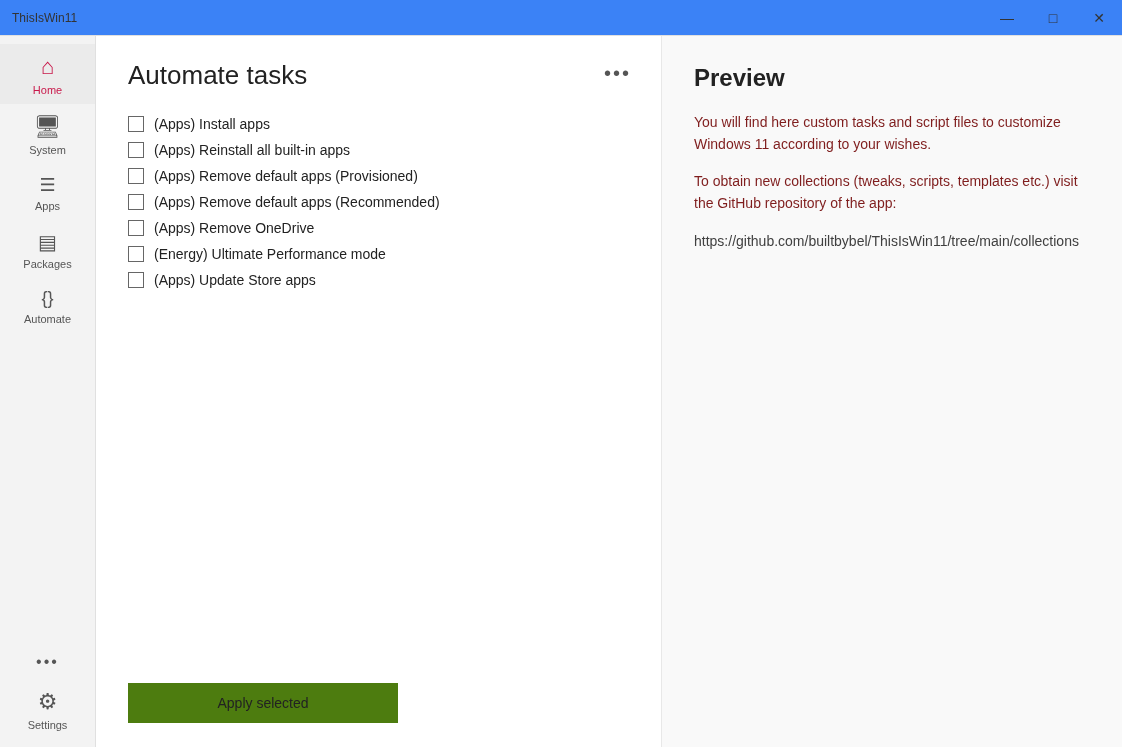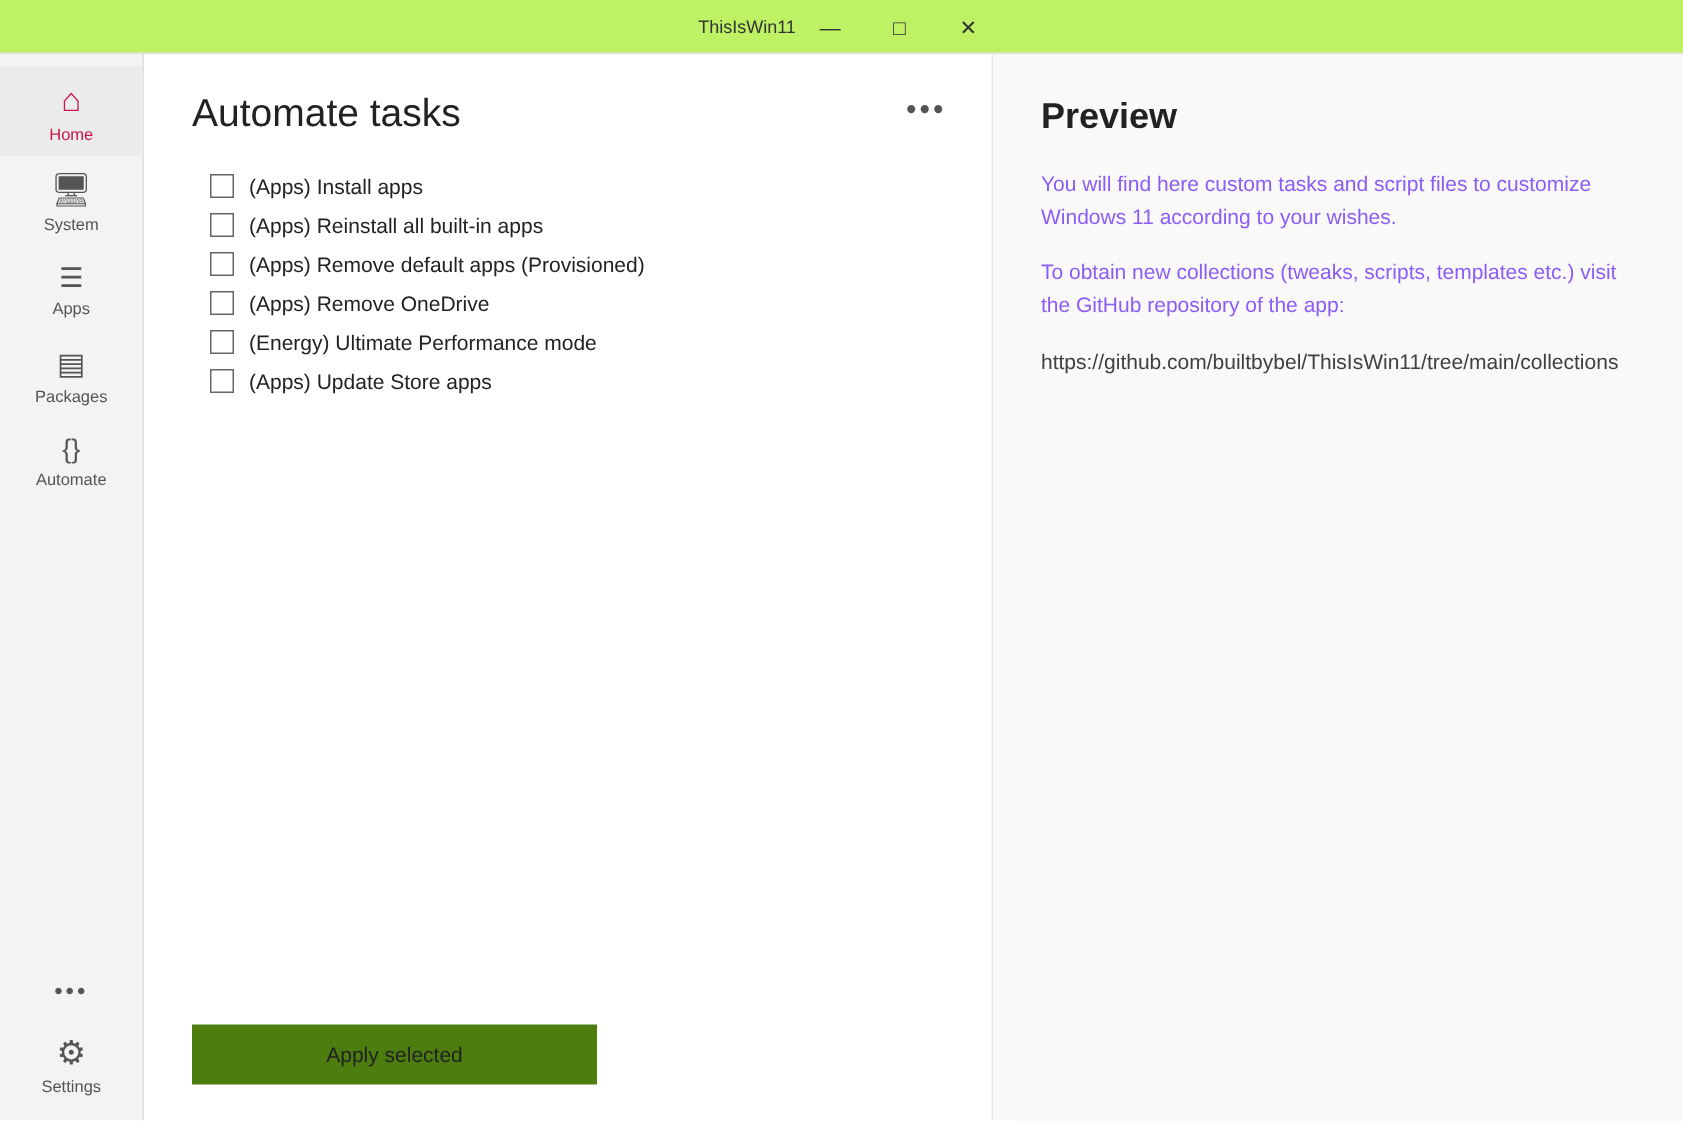--- a/index.html
+++ b/index.html
@@ -16,10 +16,10 @@
     
     .titlebar {
       height: 36px;
-      background: #bef264;
-      display: flex;
-      align-items: center;
-      justify-content: center;
+      background: #3b82f6;
+      display: flex;
+      align-items: center;
+      justify-content: space-between;
       padding: 0 0 0 12px;
       border-bottom: 1px solid #e0e0e0;
       flex-shrink: 0;

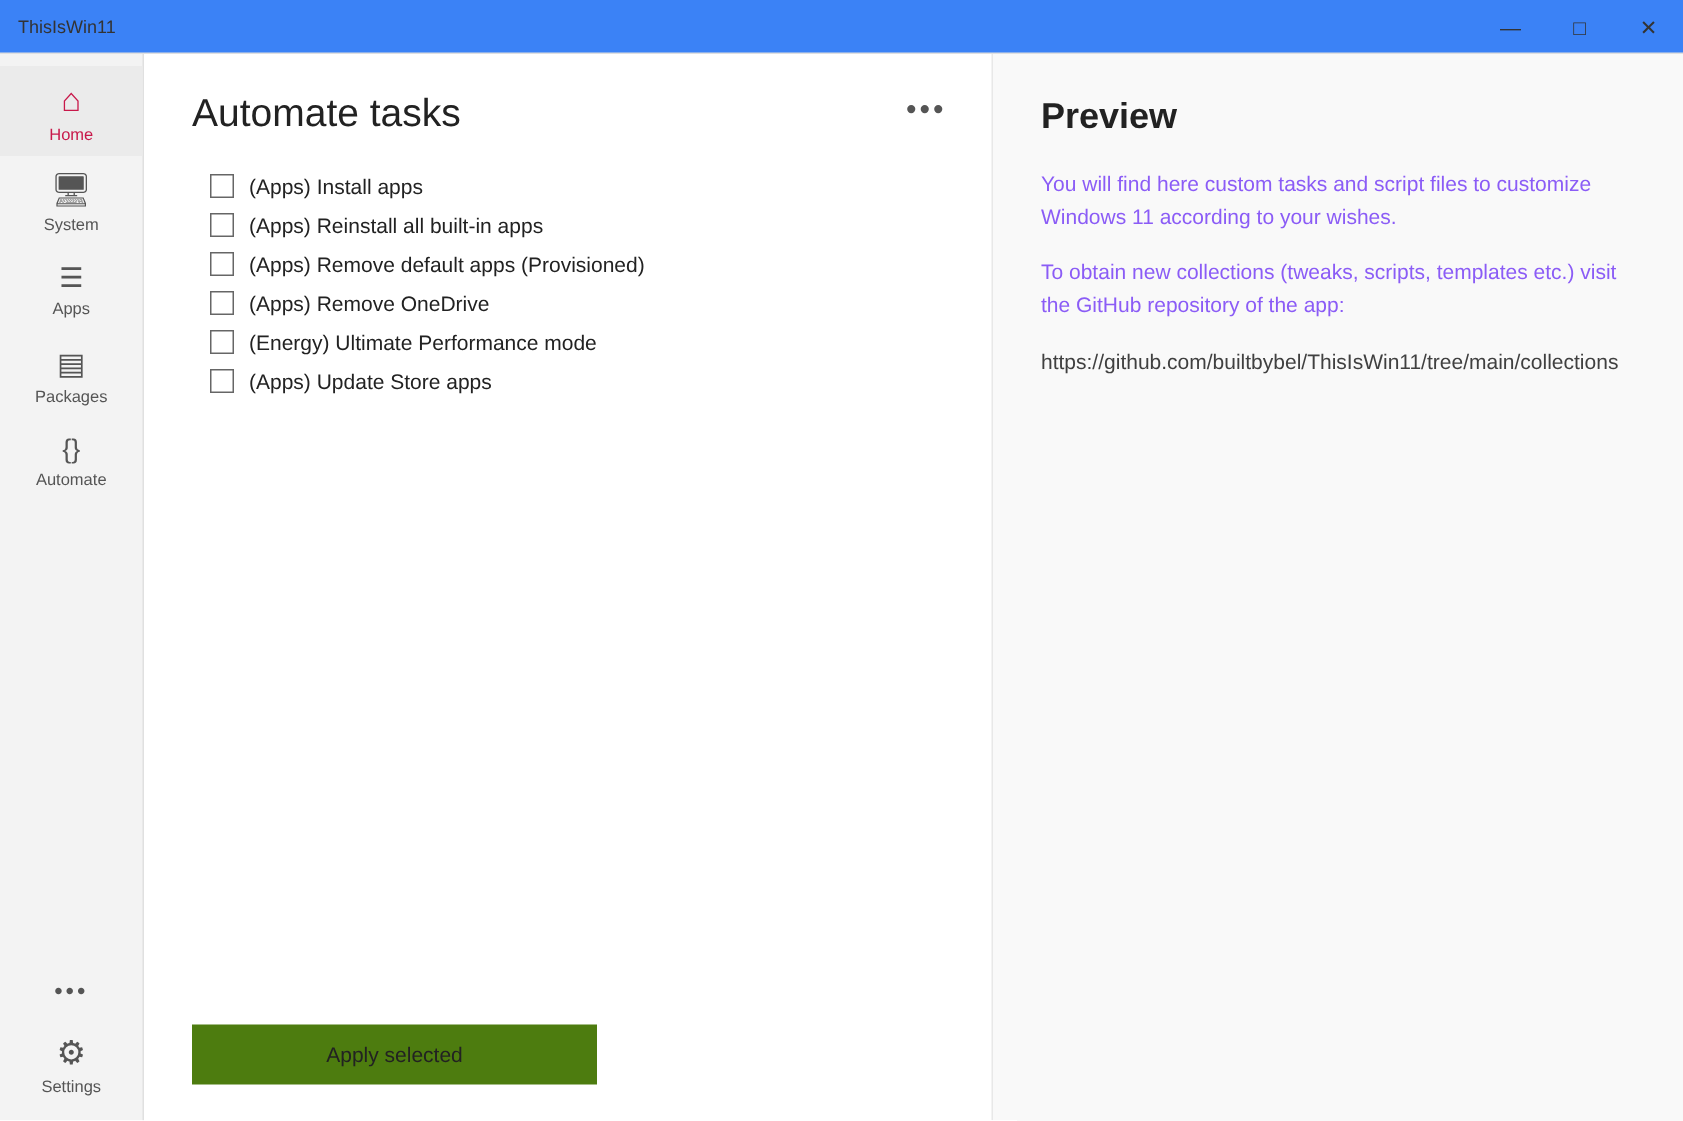--- a/index.html
+++ b/index.html
@@ -145,7 +145,6 @@
       padding: 5px 0;
       font-size: 14px;
       color: #222;
-      margin-left: 12px;
     }
     .task-checkbox {
       width: 16px;

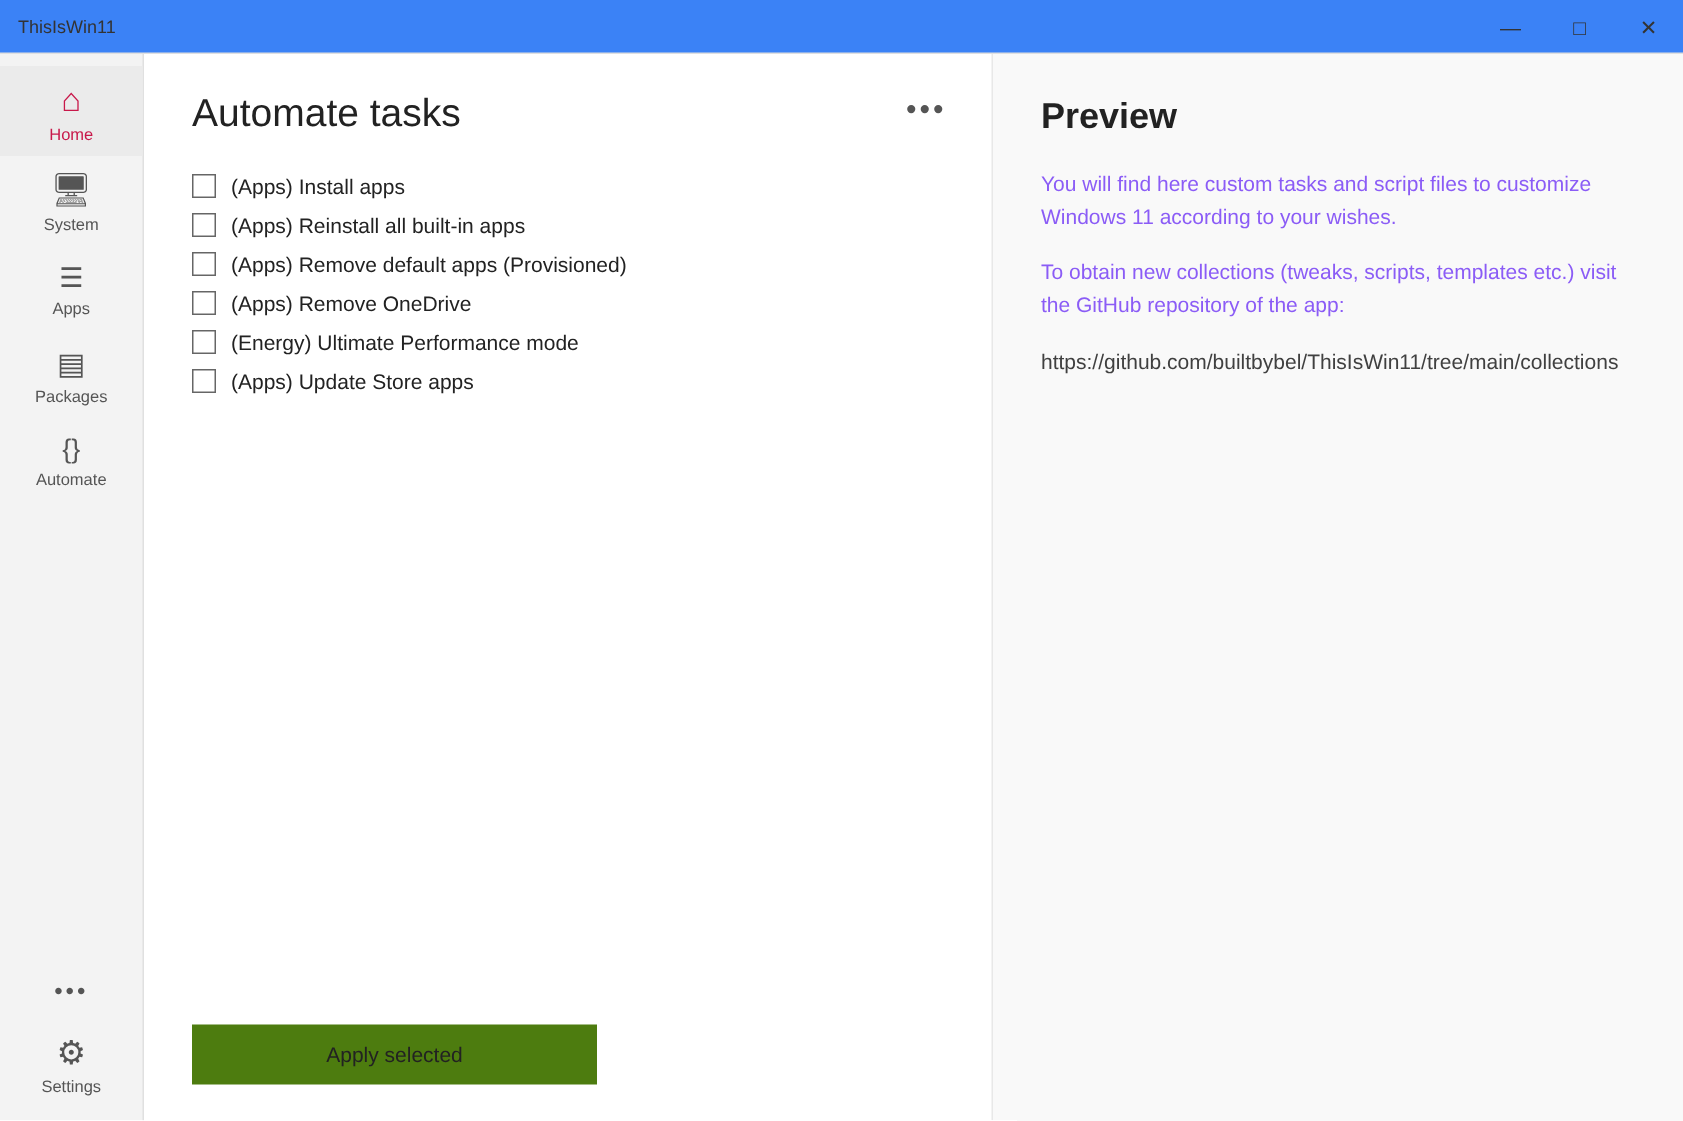--- a/index.html
+++ b/index.html
@@ -191,7 +191,7 @@
     }
     .preview-text {
       font-size: 14px;
-      color: #8b5cf6;
+      color: #7f1d1d;
       line-height: 1.55;
       margin-bottom: 16px;
     }

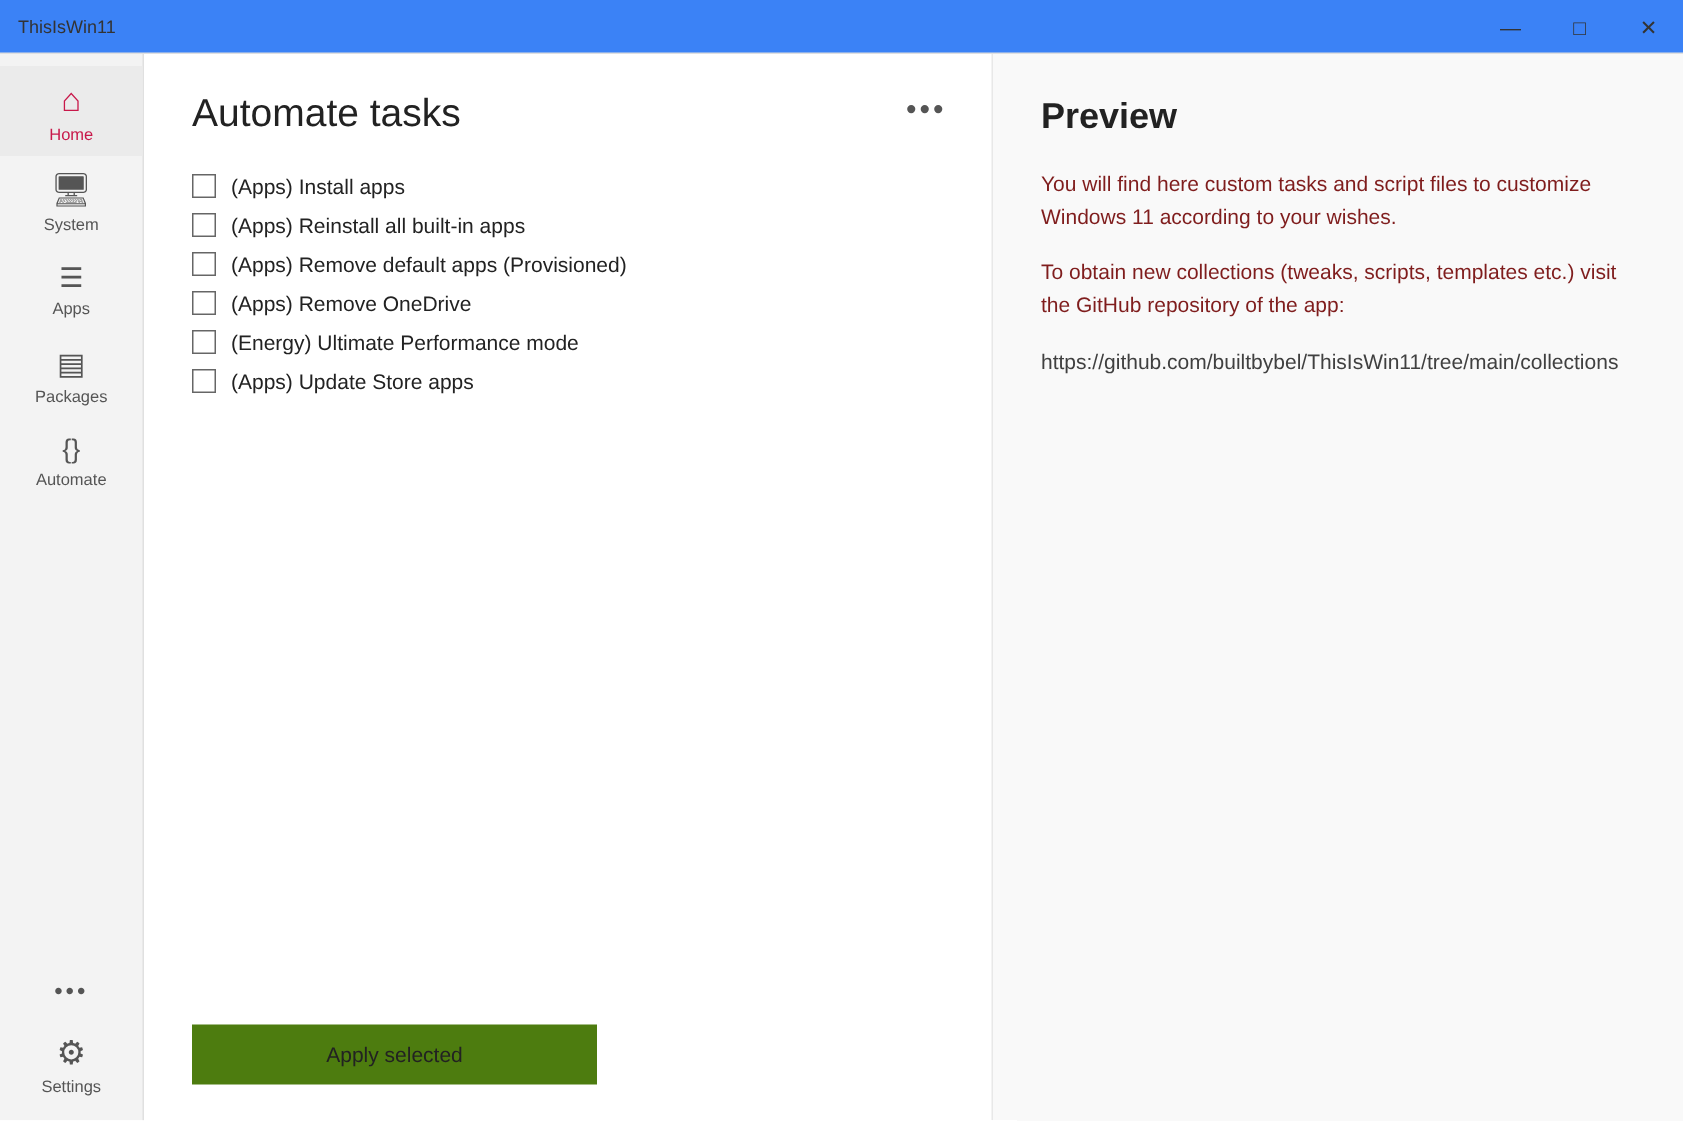--- a/index.html
+++ b/index.html
@@ -270,6 +270,10 @@
         </div>
         <div class="task-item">
           <input type="checkbox" class="task-checkbox" style="">
+          <span>(Apps) Remove default apps (Recommended)</span>
+        </div>
+        <div class="task-item">
+          <input type="checkbox" class="task-checkbox" style="">
           <span>(Apps) Remove OneDrive</span>
         </div>
         <div class="task-item">

